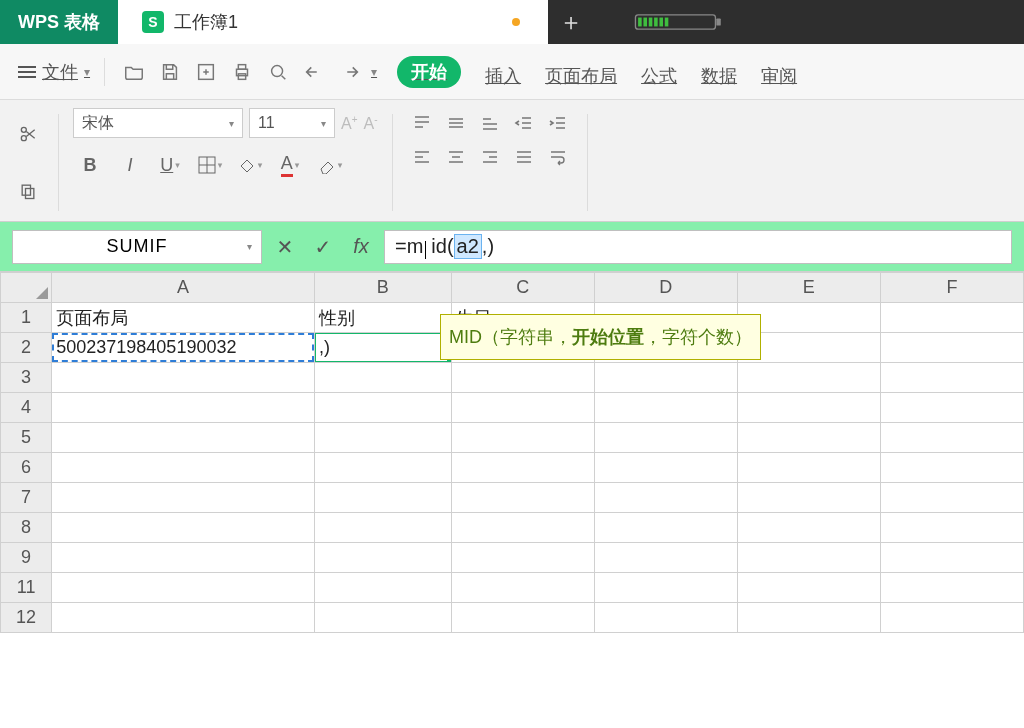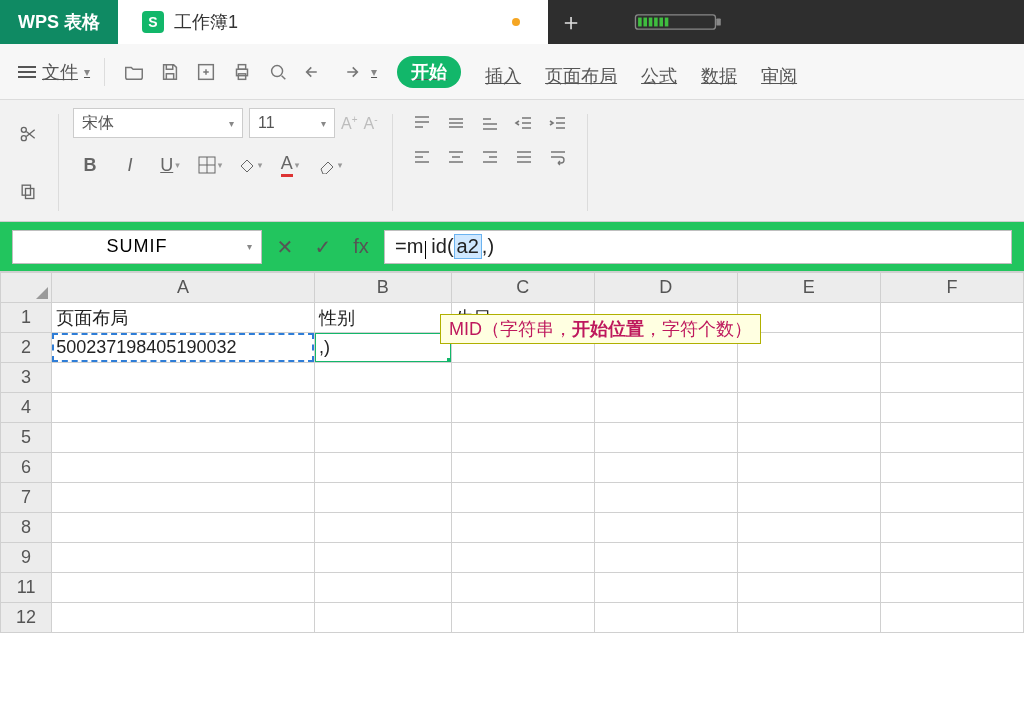--- a/index.html
+++ b/index.html
@@ -80,7 +80,7 @@
 
   
   .formulabar {
-    height: 50px; background:#22c55e; border-bottom:1px solid #cfcfcf;
+    height: 50px; background:#86efac; border-bottom:1px solid #cfcfcf;
     display:flex; align-items:center; padding:8px 12px; gap:8px;
   }
   .namebox {

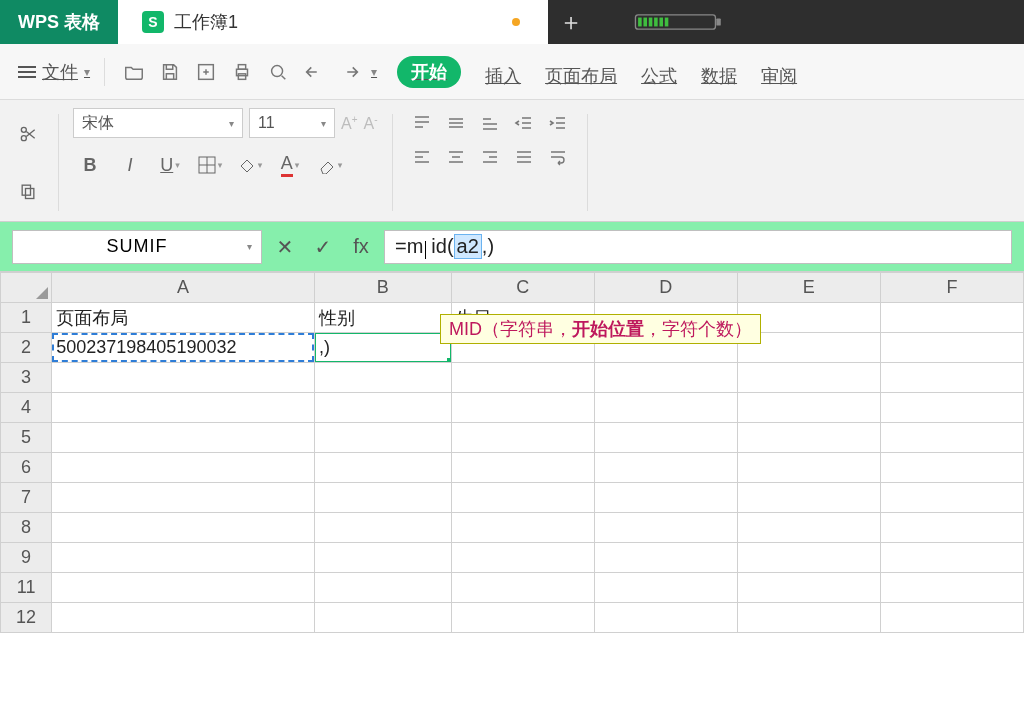--- a/index.html
+++ b/index.html
@@ -92,7 +92,7 @@
   .namebox .chev { position:absolute; right:8px; font-size:10px; color:#888; }
   .fb-btn { width:30px; height:30px; display:flex; align-items:center; justify-content:center;
             color:#555; font-size:20px; }
-  .fx-label { font-family:"Times New Roman",serif; font-size:20px; color:#555; }
+  .fx-label { font-style:italic; font-family:"Times New Roman",serif; font-size:20px; color:#555; }
   .formula-input {
     flex:1; height:34px; border:1px solid #bfbfbf; background:#fff;
     display:flex; align-items:center; padding:0 10px;

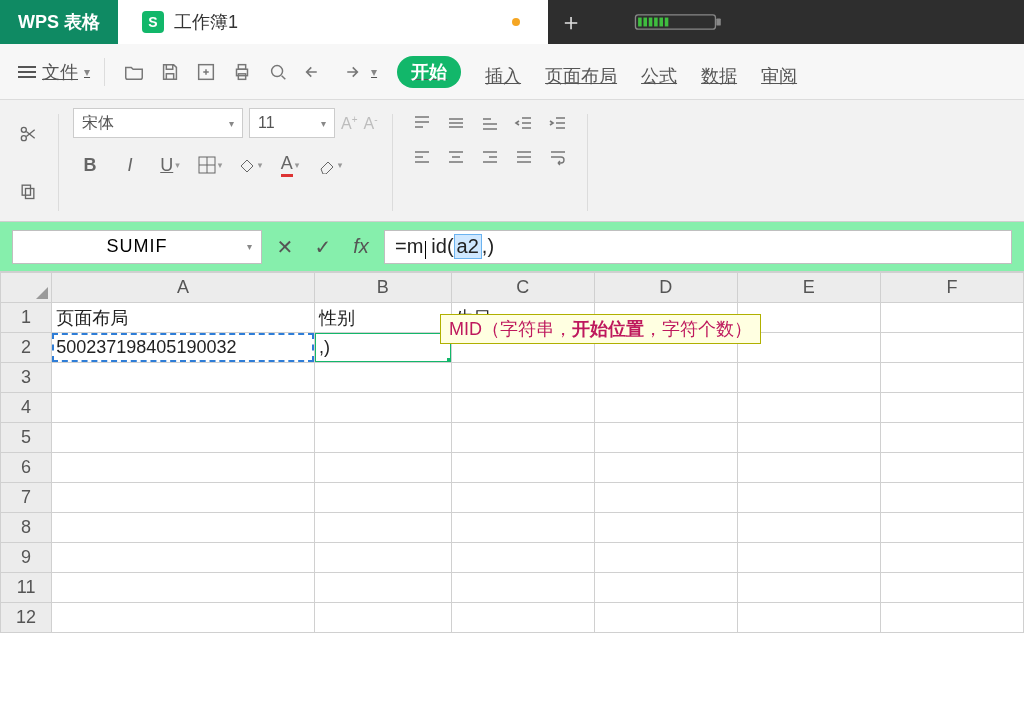--- a/index.html
+++ b/index.html
@@ -109,8 +109,8 @@
   
   .tooltip {
     position:absolute; left:440px; top:314px;
-    background:#ffffe1; border:1px solid #b0b000; padding:2px 8px;
-    font-size:18px; color:#be185d; font-family:"SimSun","Courier New",monospace;
+    background:#ffffe1; border:1px solid #b0b000; padding:10px 8px;
+    font-size:18px; color:#4d7c0f; font-family:"SimSun","Courier New",monospace;
     z-index:50;
   }
   .tooltip b { font-weight:700; }

